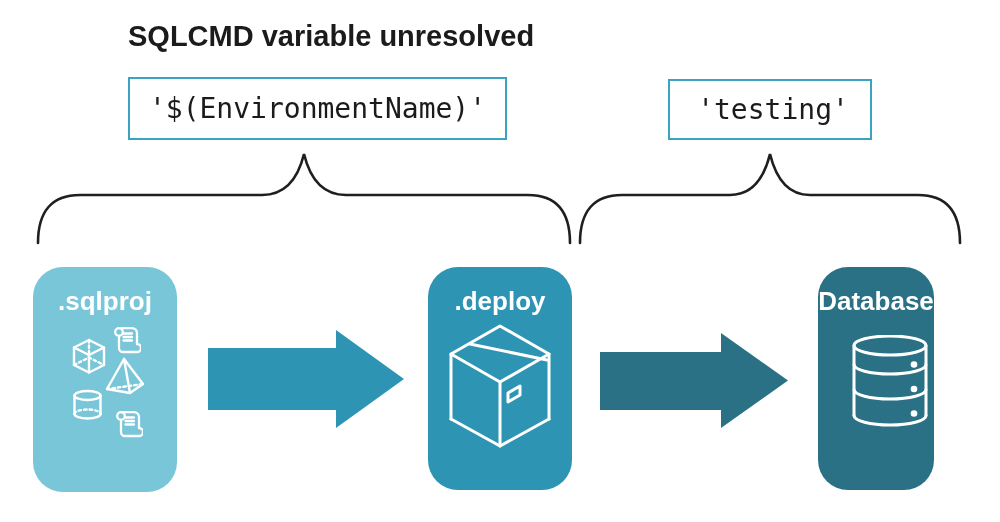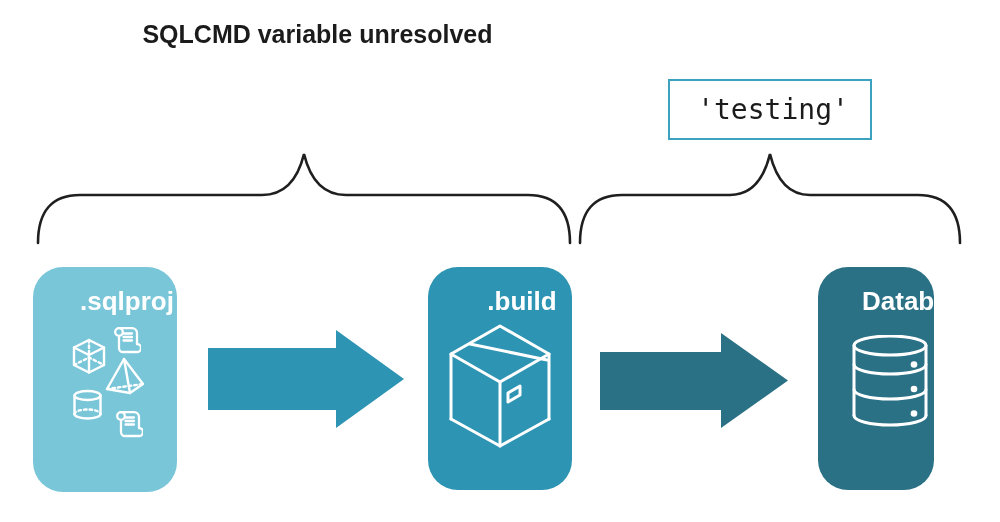--- a/index.html
+++ b/index.html
@@ -11,7 +11,7 @@
 
   
   .group-title{
-    font-weight:bold;font-size:25px;letter-spacing:0;text-align:center;
+    font-weight:bold;font-size:29px;letter-spacing:0;text-align:center;
     white-space:nowrap;color:var(--text,#1b1b1b);
   }
   

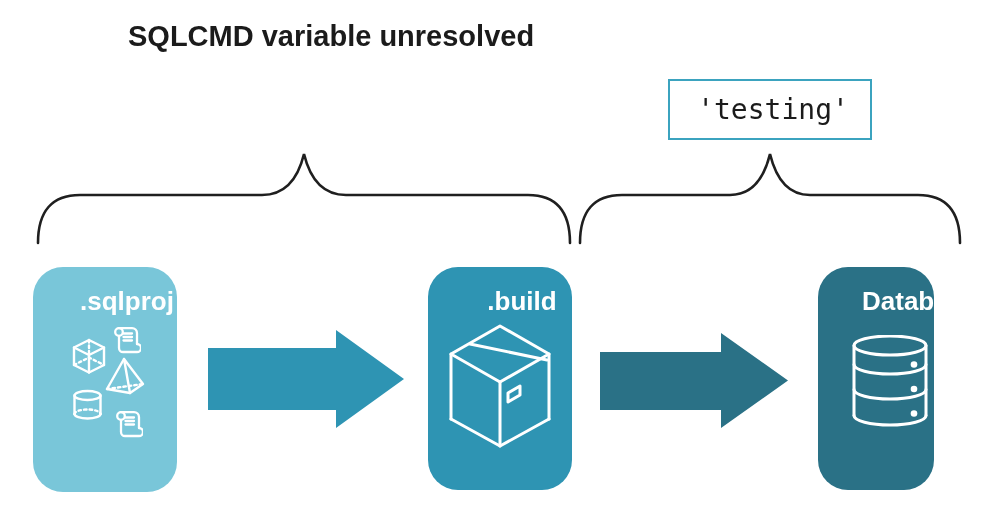--- a/index.html
+++ b/index.html
@@ -59,6 +59,9 @@
 <div class="canvas">
 
   <div class="abs group-title" style="left:128px;top:20px;width:379px;">SQLCMD variable unresolved</div>
+  <div class="abs code-box" style="left:128px;top:77px;width:379px;height:63px;">
+    <span class="code-text">'$(EnvironmentName)'</span>
+  </div>
 
   <div class="abs code-box" style="left:668px;top:79px;width:204px;height:61px;padding-left:6px;">
     <span class="code-text">'testing'</span>

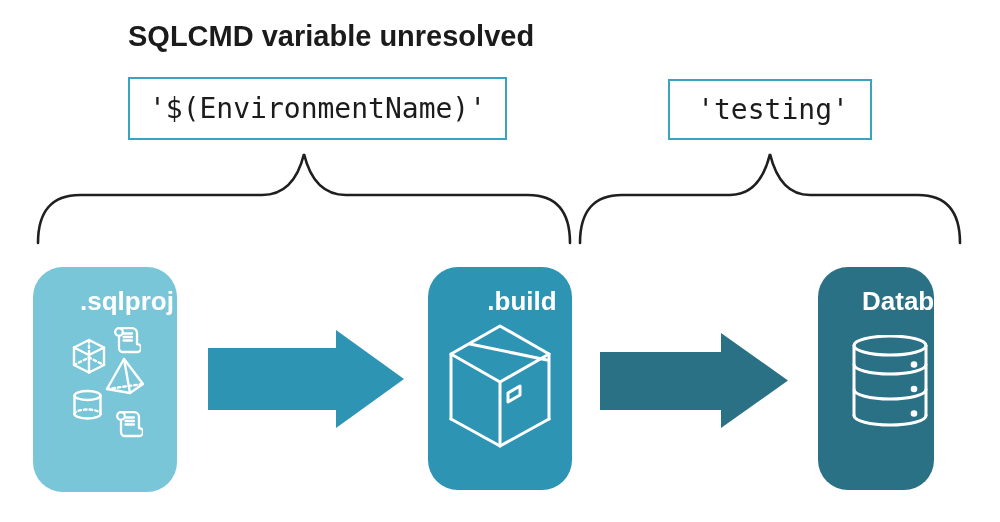--- a/index.html
+++ b/index.html
@@ -29,7 +29,7 @@
 
   
   .node{
-    border-radius:30px;box-sizing:border-box;text-align:center;padding-left:44px;
+    border-radius:30px;box-sizing:border-box;text-align:center;
   }
   .node-label{
     font-weight:bold;font-size:26px;color:#fff;padding-top:19px;white-space:nowrap;

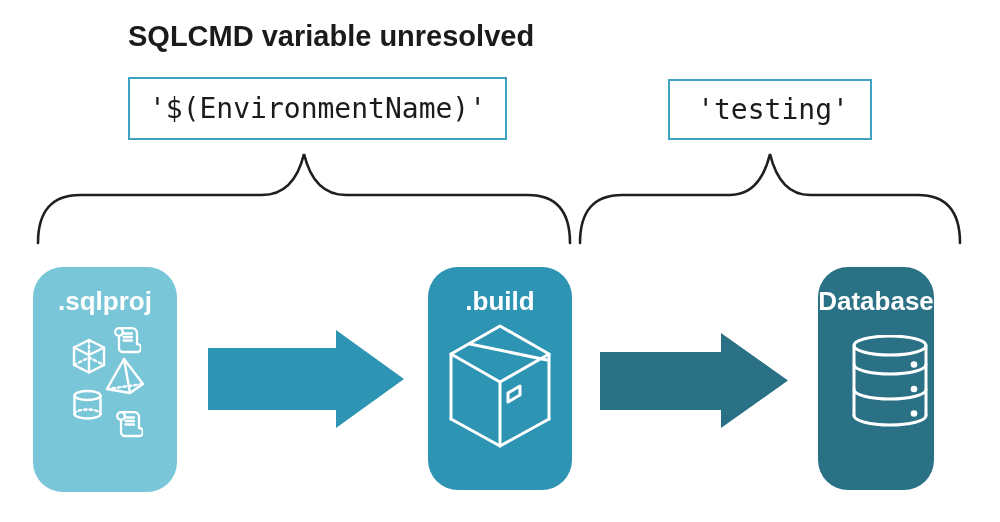--- a/index.html
+++ b/index.html
@@ -129,7 +129,7 @@
   </div>
 
   <div class="abs node dacpac" style="left:428px;top:267px;width:144px;height:223px;">
-    <div class="node-label">.build</div>
+    <div class="node-label">.deploy</div>
     <svg class="abs lineicon" style="left:20px;top:56px;" width="104" height="126" viewBox="0 0 104 126">
       <g stroke-width="3">
         <path d="M52 3 L101 31 L52 59 L3 31 Z"></path>

